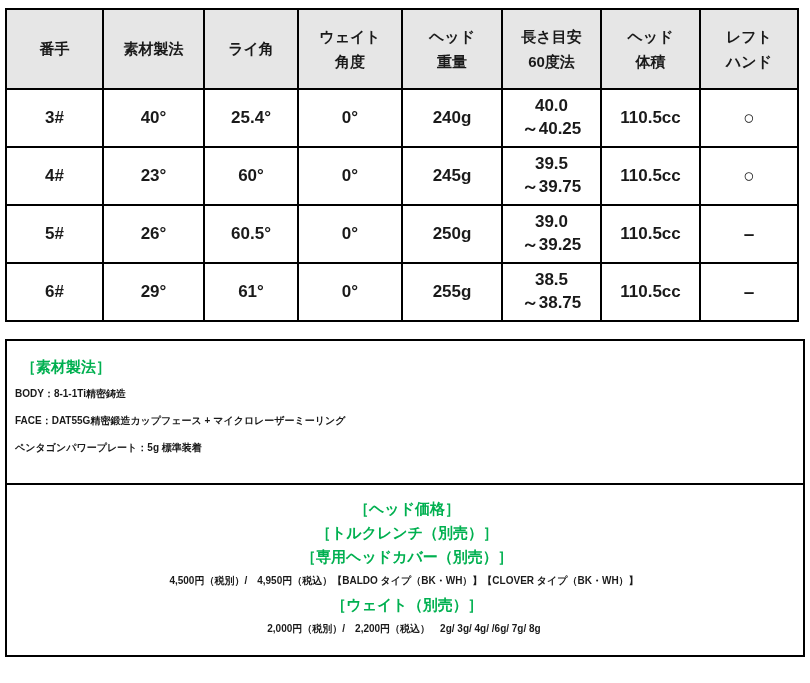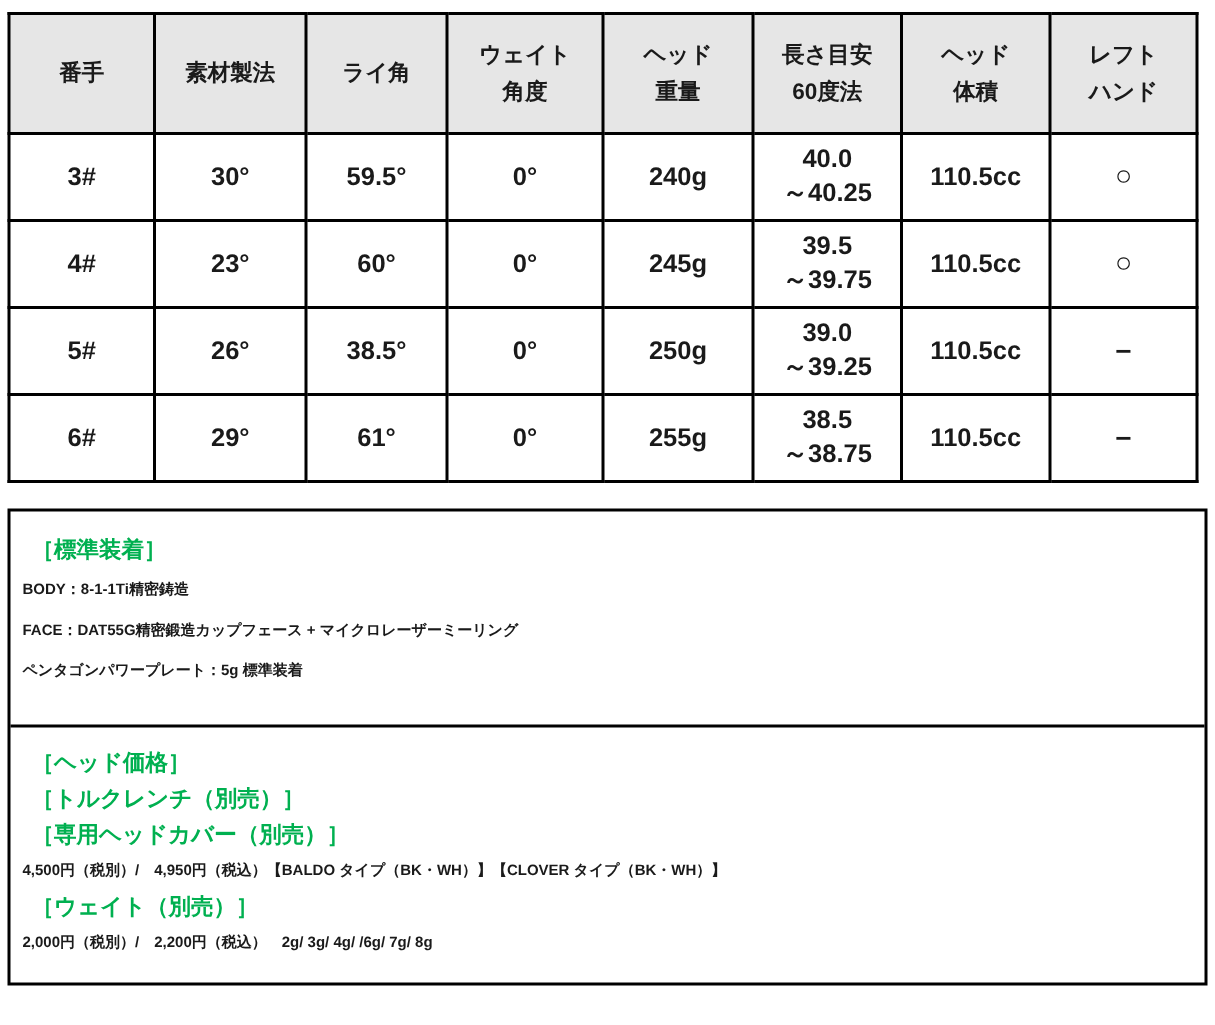--- a/index.html
+++ b/index.html
@@ -107,7 +107,7 @@
     <tbody>
       <tr>
         <td>3#</td>
-        <td>30°</td>
+        <td>40°</td>
         <td>59.5°</td>
         <td>0°</td>
         <td>240g</td>

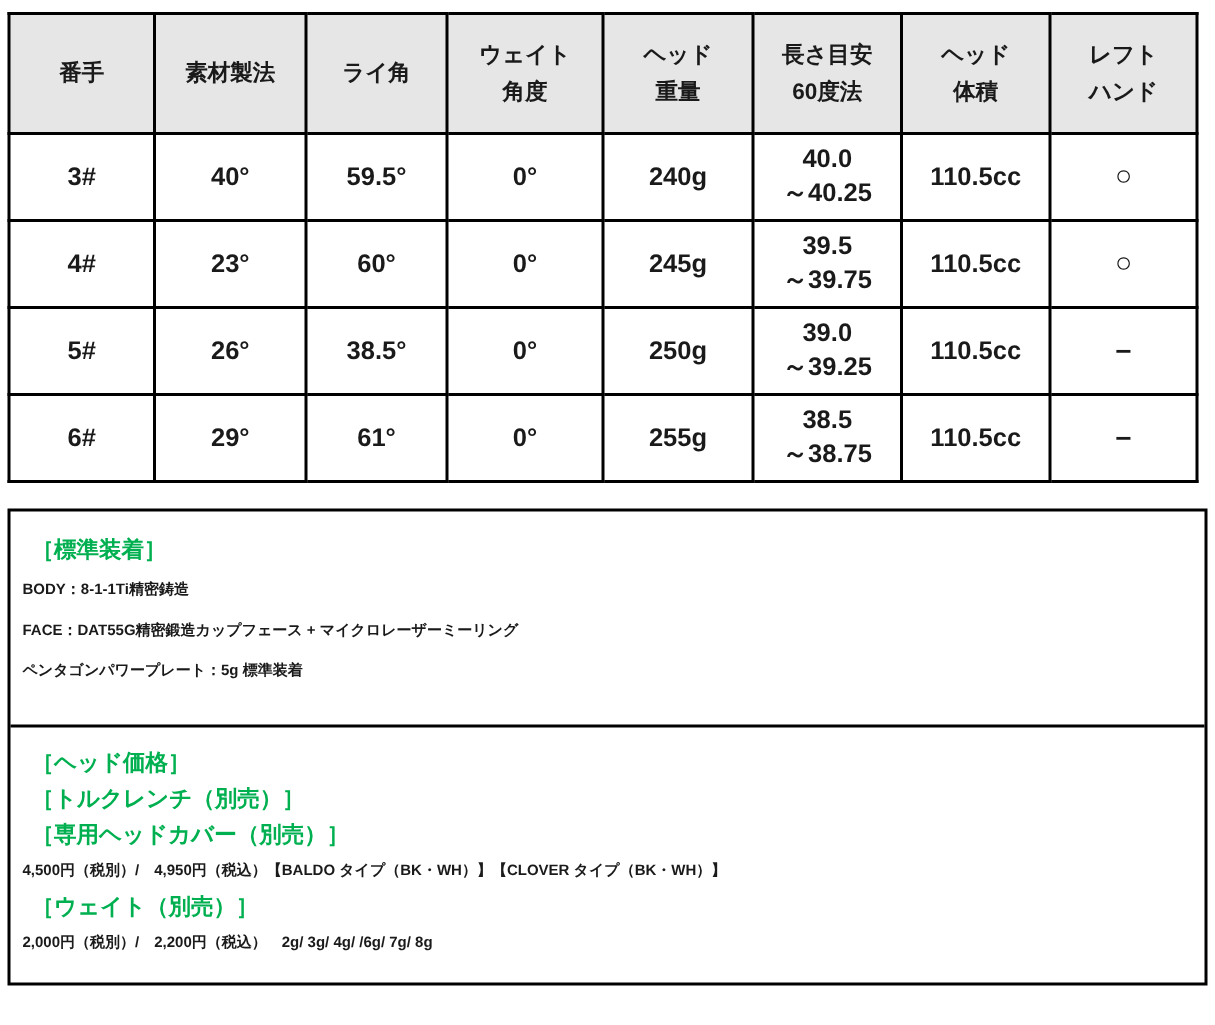--- a/index.html
+++ b/index.html
@@ -108,7 +108,7 @@
       <tr>
         <td>3#</td>
         <td>40°</td>
-        <td>59.5°</td>
+        <td>25.4°</td>
         <td>0°</td>
         <td>240g</td>
         <td>40.0

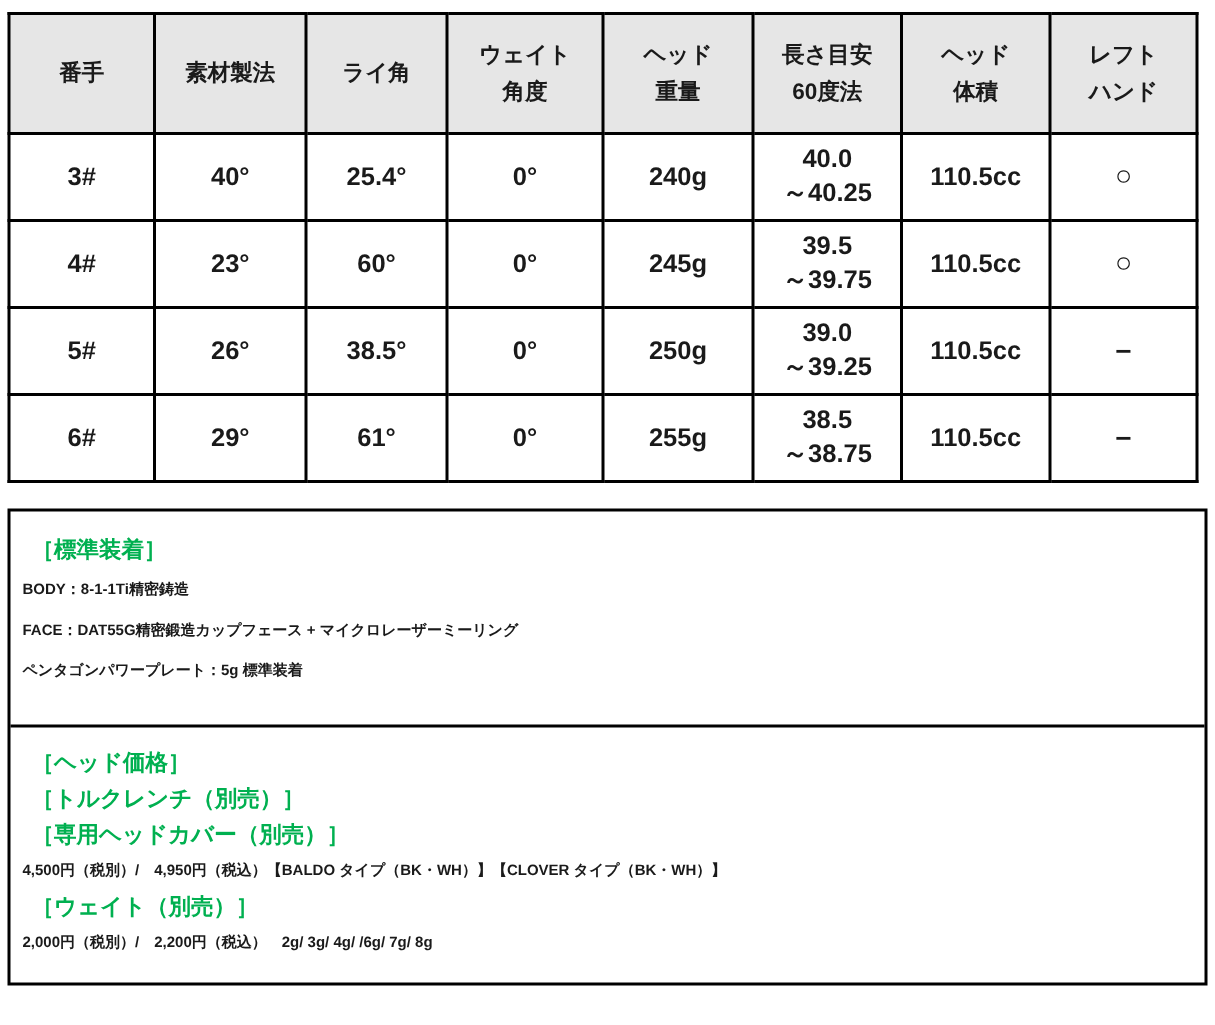--- a/index.html
+++ b/index.html
@@ -130,7 +130,7 @@
       <tr>
         <td>5#</td>
         <td>26°</td>
-        <td>38.5°</td>
+        <td>60.5°</td>
         <td>0°</td>
         <td>250g</td>
         <td>39.0

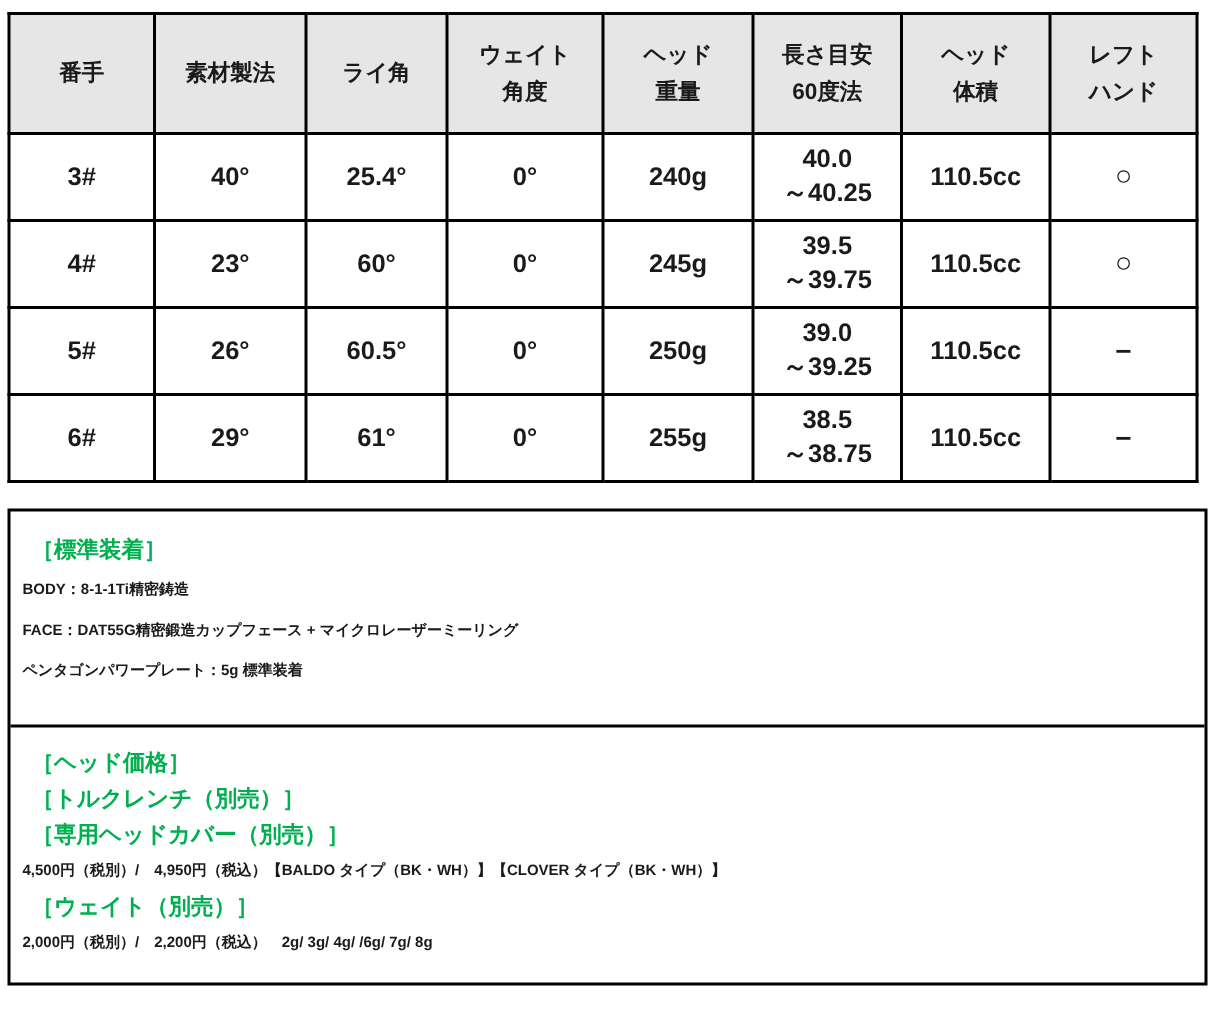--- a/index.html
+++ b/index.html
@@ -155,7 +155,7 @@
   <div class="info-box">
 
     <div class="section material">
-      <div class="green-title">［標準装着］</div>
+      <div class="green-title">［素材製法］</div>
       <div class="black-line">BODY：8-1-1Ti精密鋳造</div>
       <div class="black-line">FACE：DAT55G精密鍛造カップフェース + マイクロレーザーミーリング</div>
       <div class="black-line">ペンタゴンパワープレート：5g 標準装着</div>

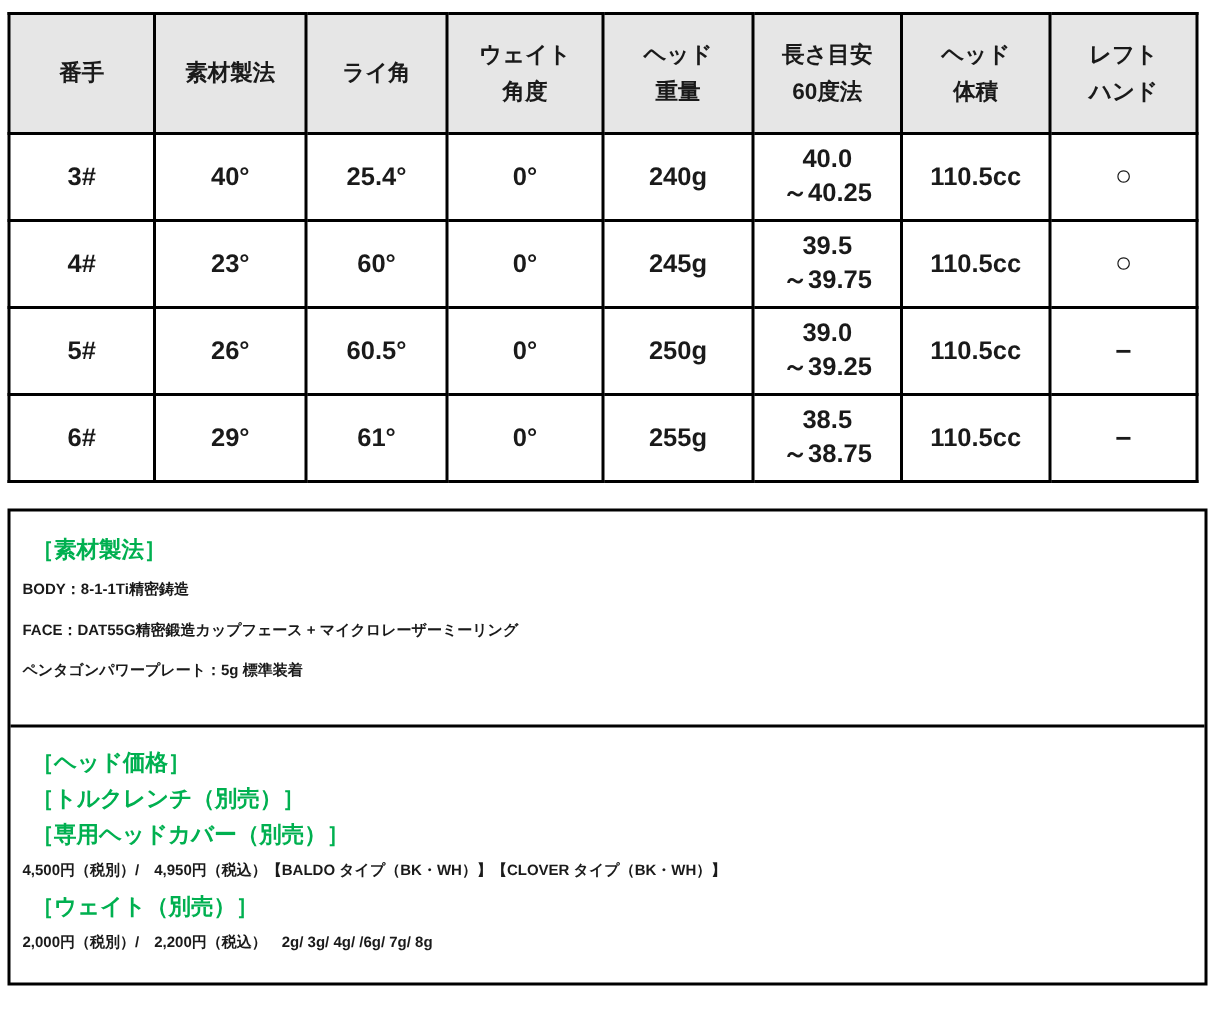--- a/index.html
+++ b/index.html
@@ -69,7 +69,7 @@
     line-height: 27px;
   }
   .section.pricing .green-title,
-  .section.pricing .black-line { line-height: 24px; }
+  .section.pricing .black-line { line-height: 24px; text-align: center; }
 </style>
 </head>
 <body>

